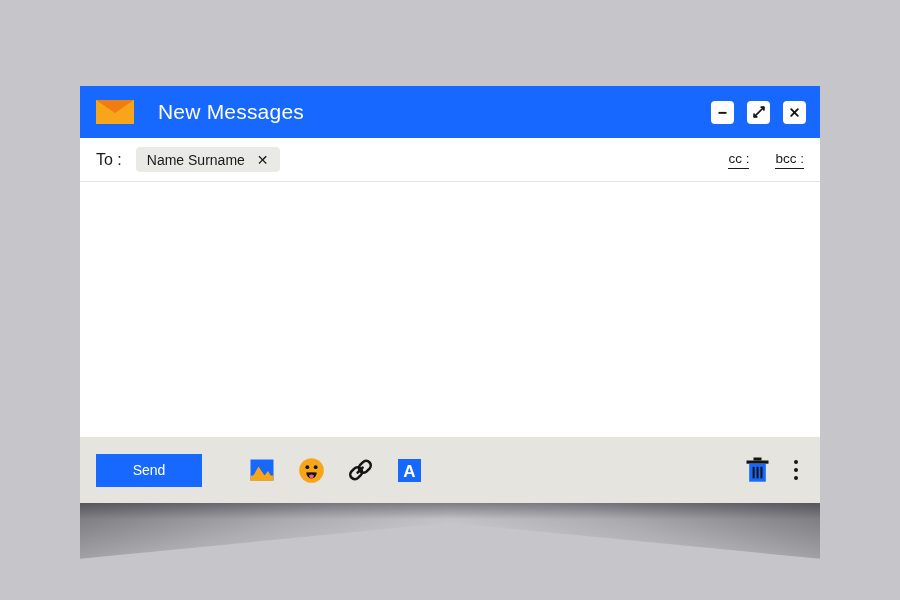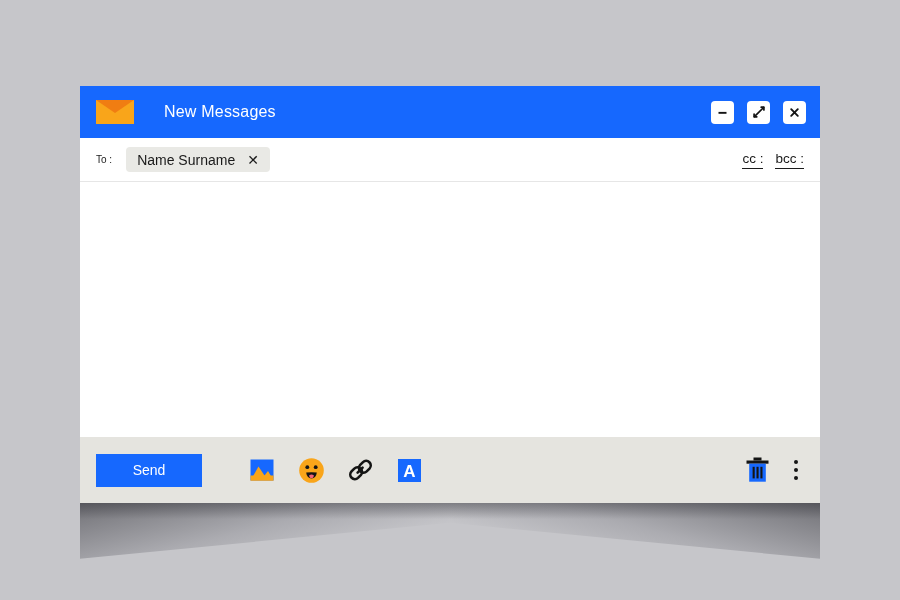--- a/index.html
+++ b/index.html
@@ -91,8 +91,8 @@
   }
   #title-text {
     color: #ffffff;
-    font-size: 16px;
-    margin-left: 30px;
+    font-size: 21px;
+    margin-left: 24px;
     letter-spacing: 0.2px;
     white-space: nowrap;
   }

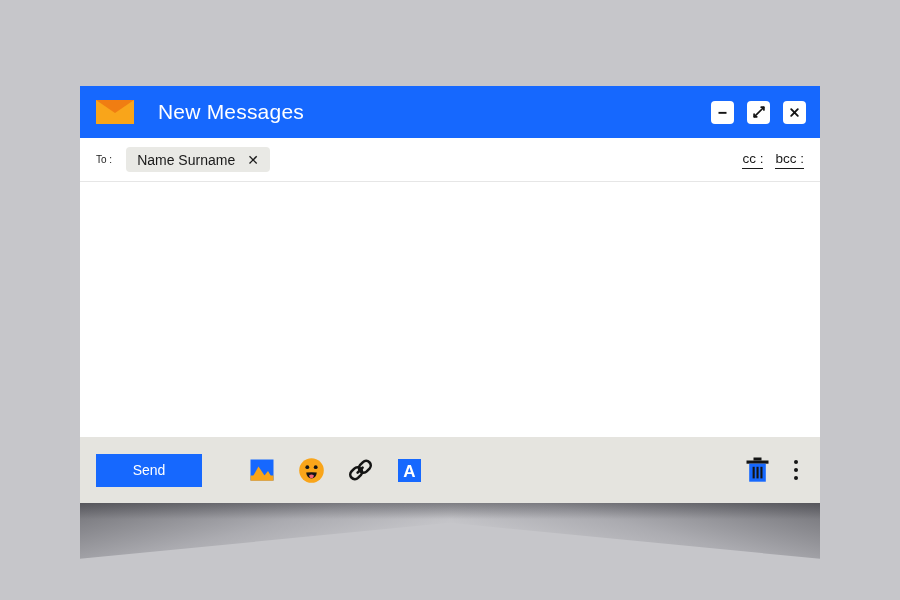--- a/index.html
+++ b/index.html
@@ -124,7 +124,7 @@
     flex: 0 0 auto;
   }
   .field-label {
-    font-size: 10px;
+    font-size: 16px;
     color: #1a1a1a;
     white-space: nowrap;
   }

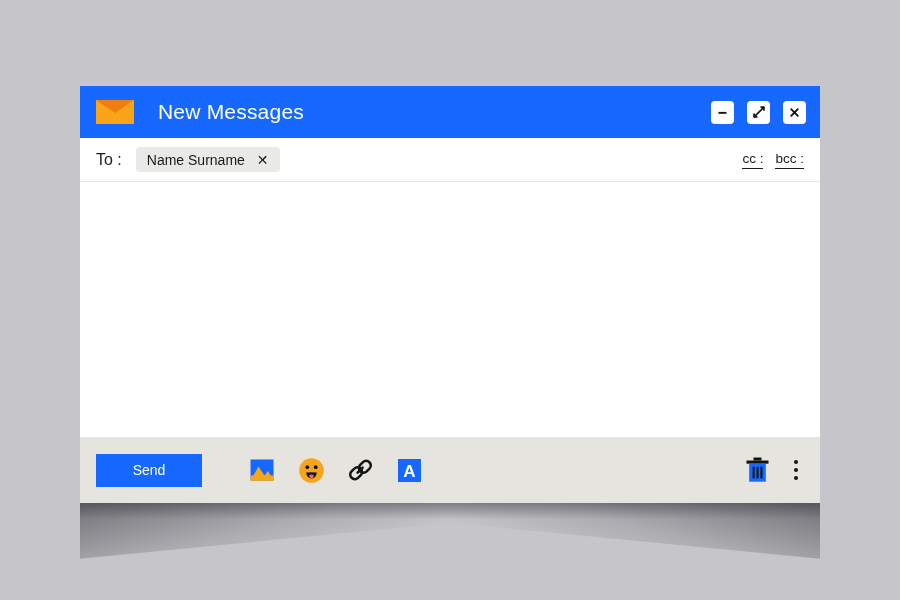--- a/index.html
+++ b/index.html
@@ -154,7 +154,7 @@
     margin-left: auto;
     display: flex;
     align-items: center;
-    gap: 12px;
+    gap: 26px;
   }
   .cc-link {
     font-size: 13.5px;

